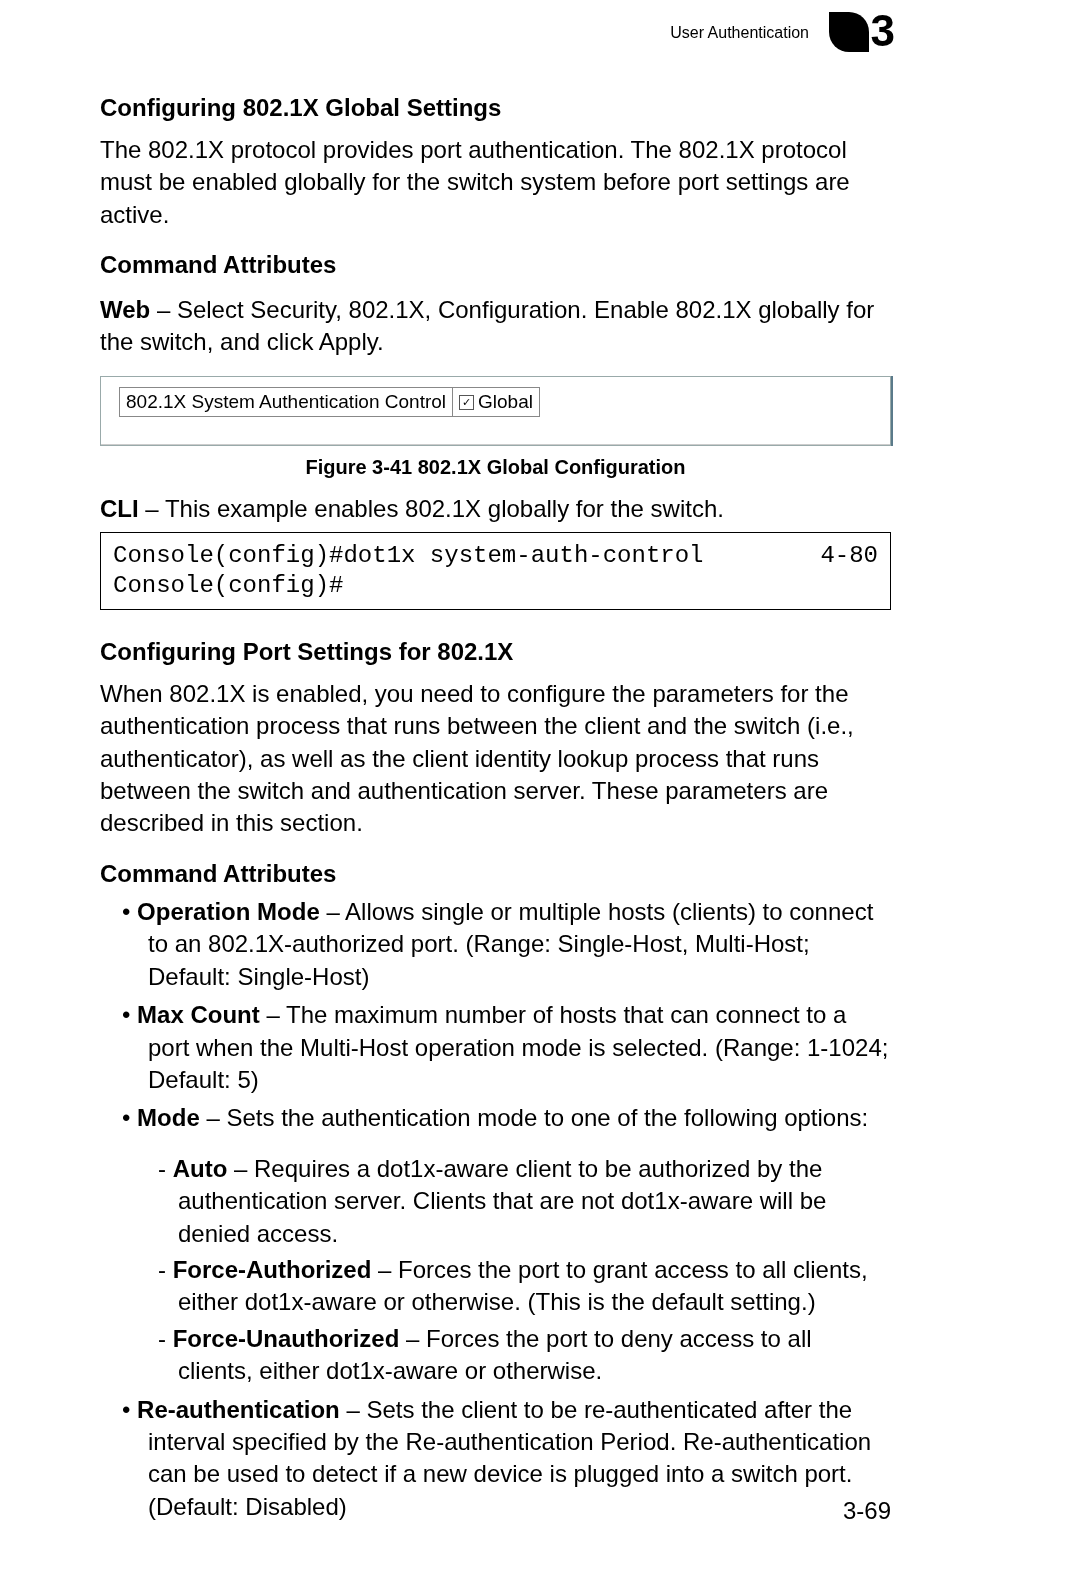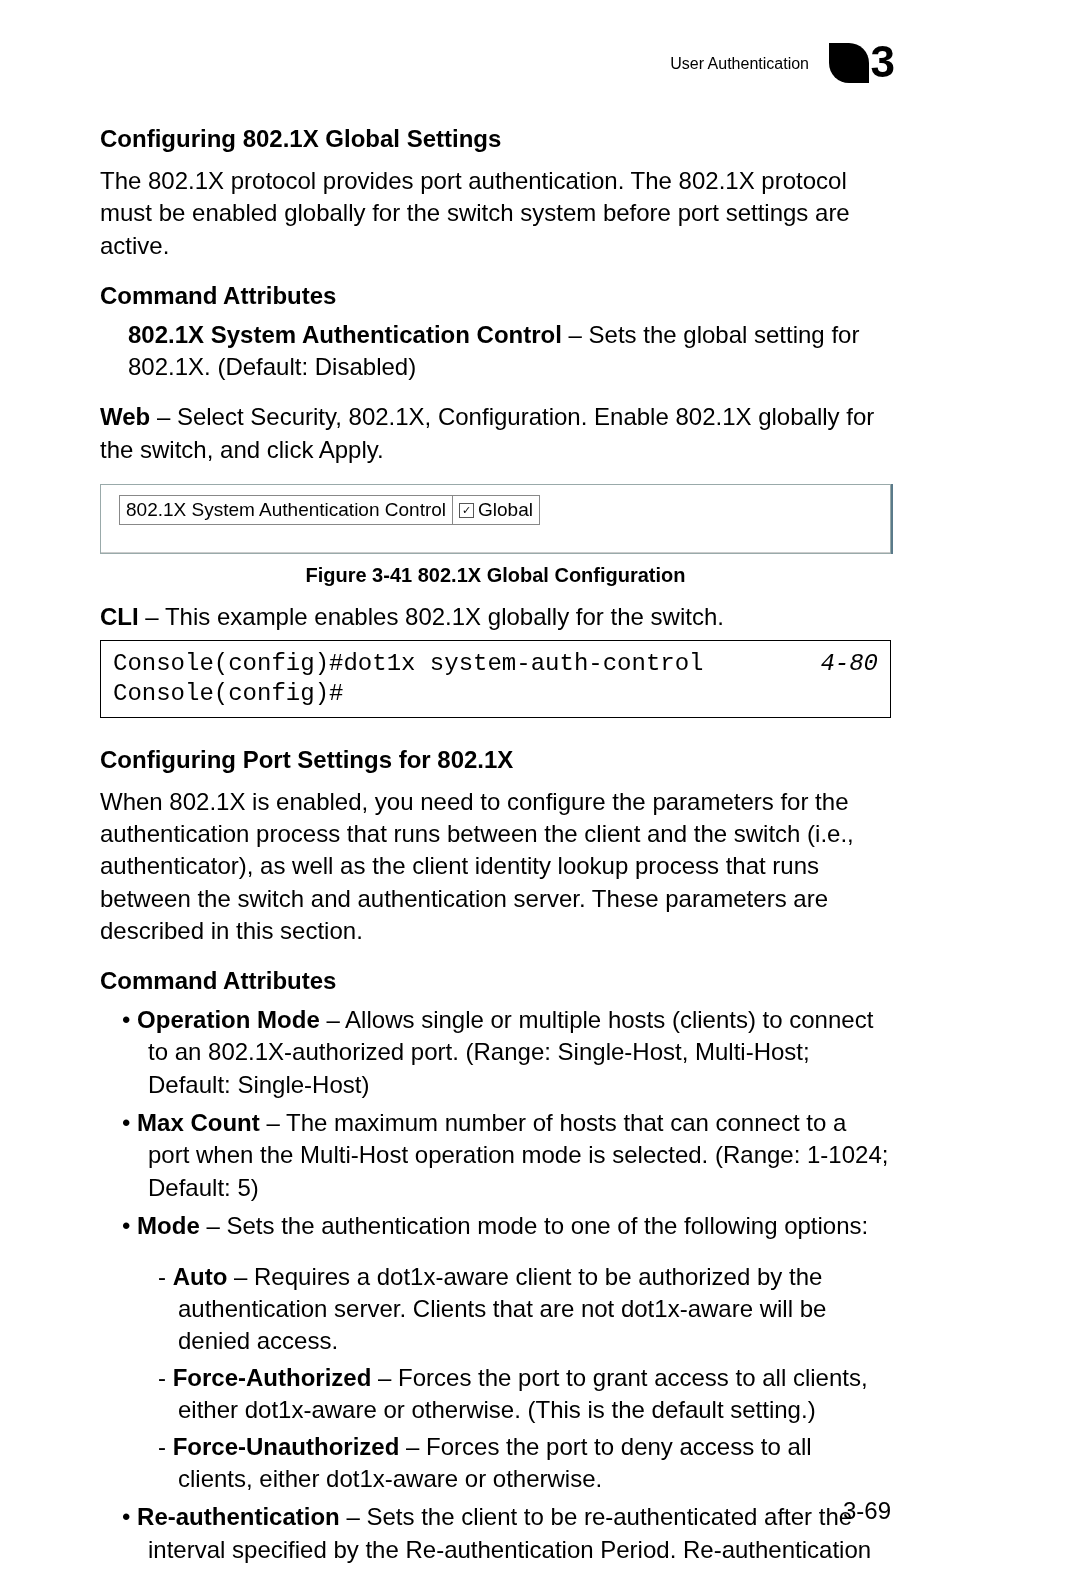--- a/index.html
+++ b/index.html
@@ -13,7 +13,7 @@
     width: 981px;
     height: 1570px;
     box-sizing: border-box;
-    padding: 43px 90px 0 100px;
+    padding: 12px 90px 0 100px;
     position: relative;
   }
   .header-row {

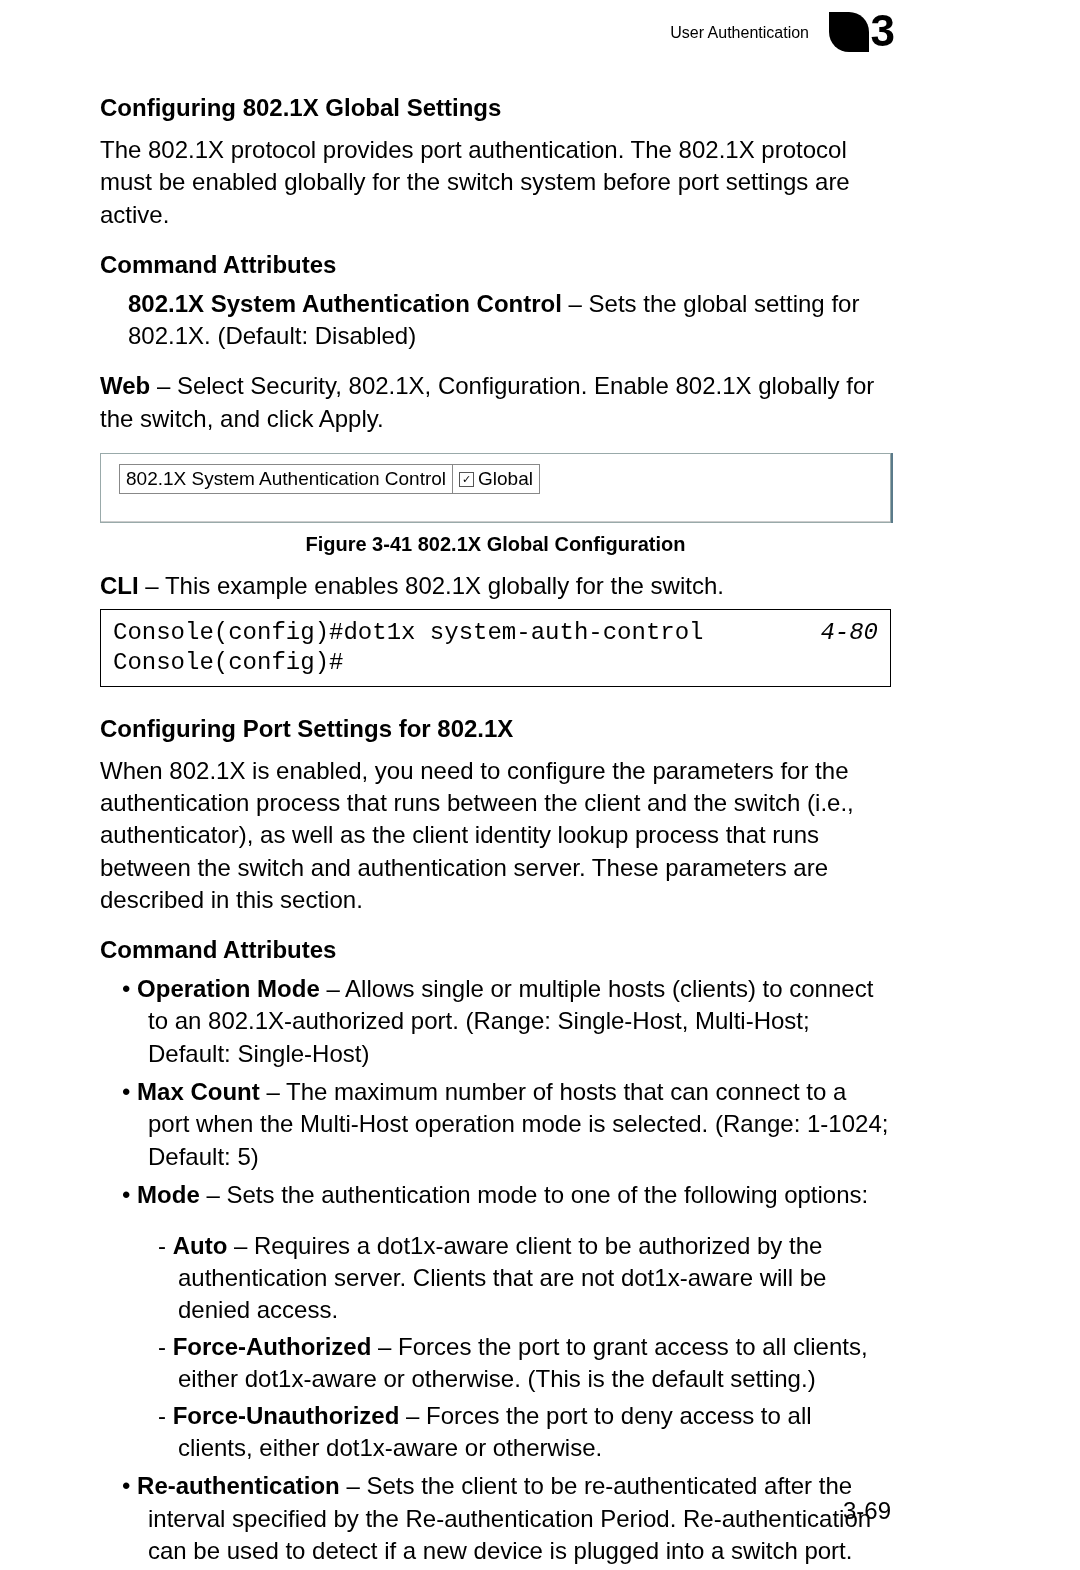--- a/index.html
+++ b/index.html
@@ -181,11 +181,6 @@
   <p class="body">The 802.1X protocol provides port authentication. The 802.1X protocol must be enabled globally for the switch system before port settings are active.</p>
 
   <p class="body bold-run" style="margin-bottom:6px">Command Attributes</p>
-  <div class="attr-block">
-    <span class="attr-line">
-      <span class="bold-run">802.1X System Authentication Control</span><span> – Sets the global setting for 802.1X. (Default: Disabled)</span>
-    </span>
-  </div>
 
   <p class="body">
     <span class="bold-run">Web</span><span> – Select Security, 802.1X, Configuration. Enable 802.1X globally for the switch, and click Apply.</span>

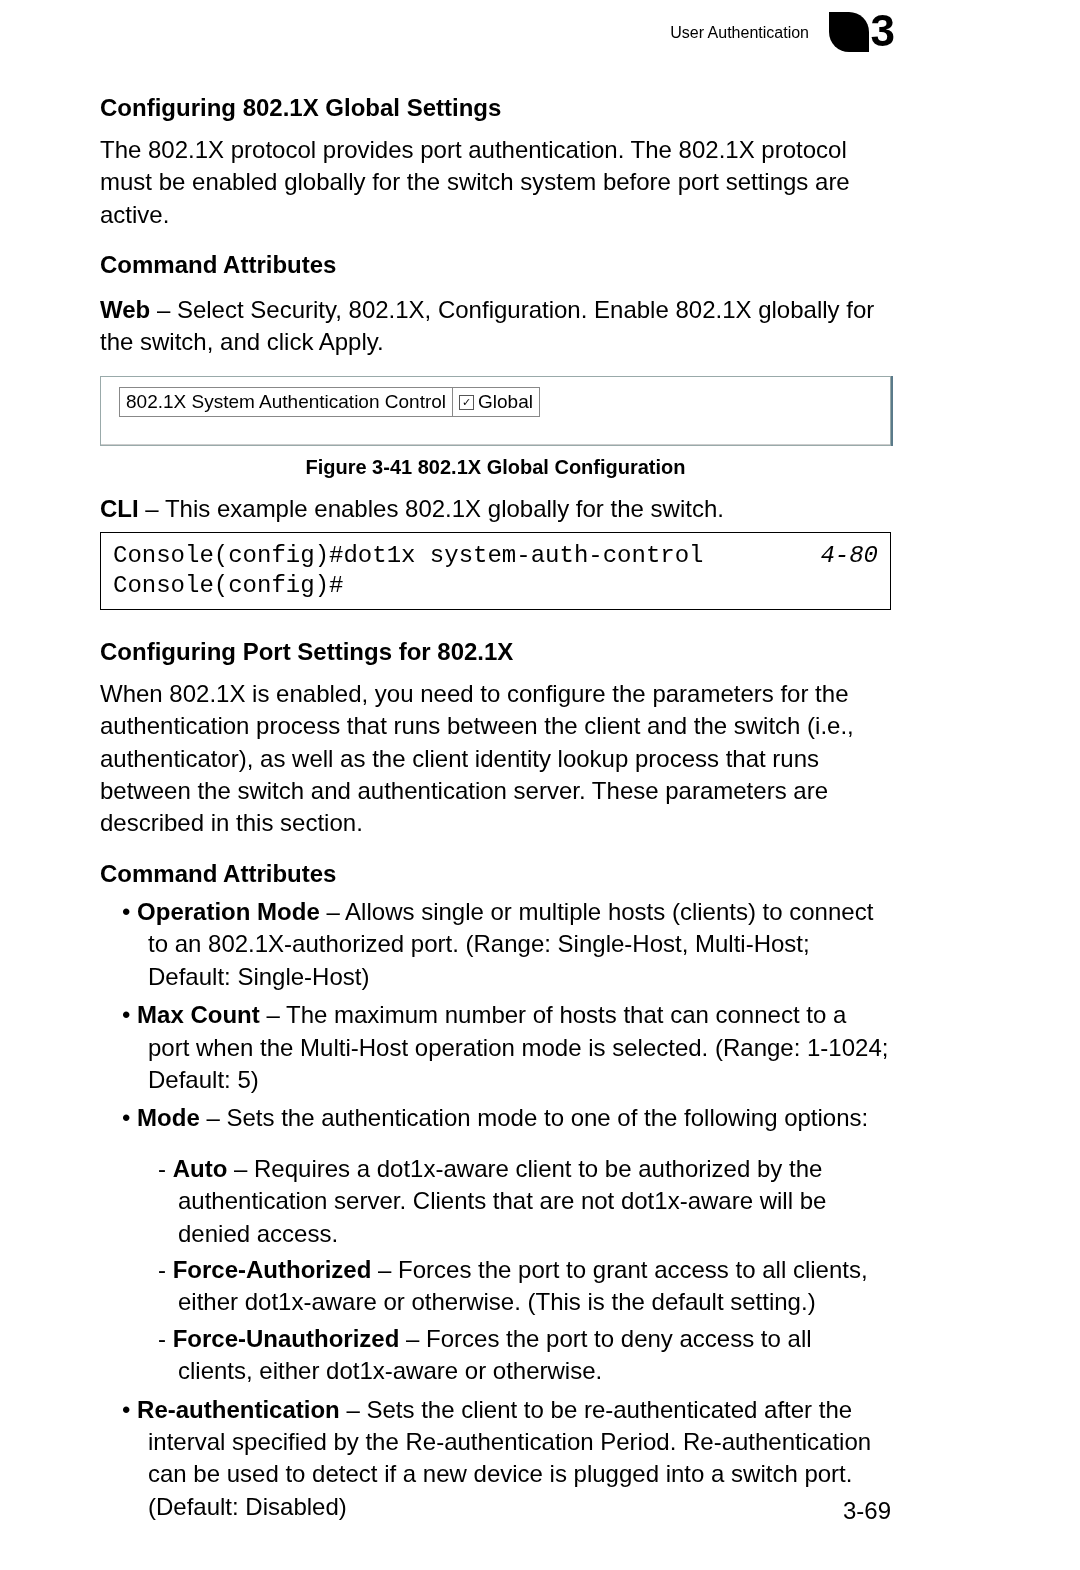--- a/index.html
+++ b/index.html
@@ -126,7 +126,7 @@
     justify-content: space-between;
   }
   .cli-left { flex: 1; }
-  .cli-right { font-style: italic; padding-left: 20px; }
+  .cli-right { padding-left: 20px; }
   ul.bullets {
     list-style: none;
     padding-left: 0;

